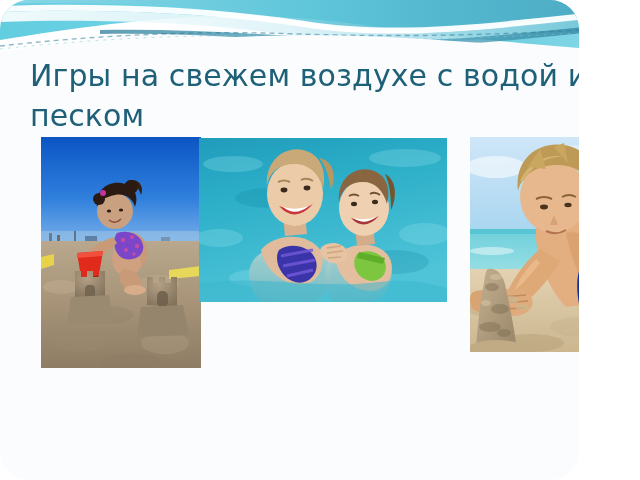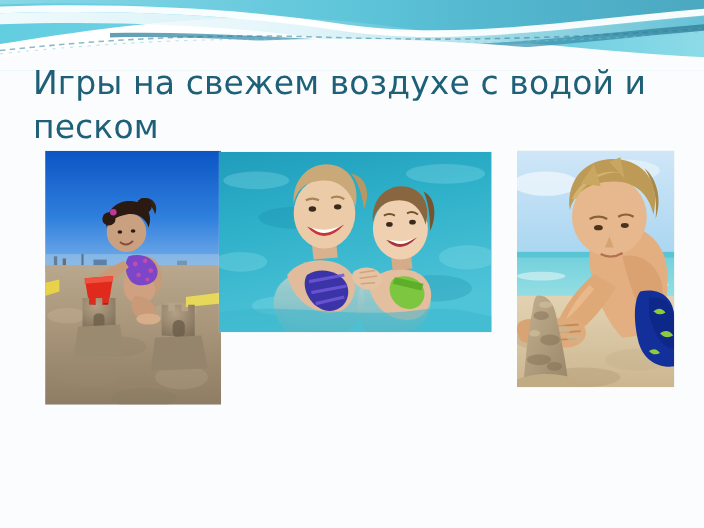--- a/index.html
+++ b/index.html
@@ -9,11 +9,12 @@
   }
   #slide {
     position: relative;
-    width: 640px;
+    width: 579px;
     height: 480px;
     overflow: hidden;
     background: #fbfcfd;
     font-family: "DejaVu Sans", "Liberation Sans", sans-serif;
+    border-radius: 29px;
   }
 
   

